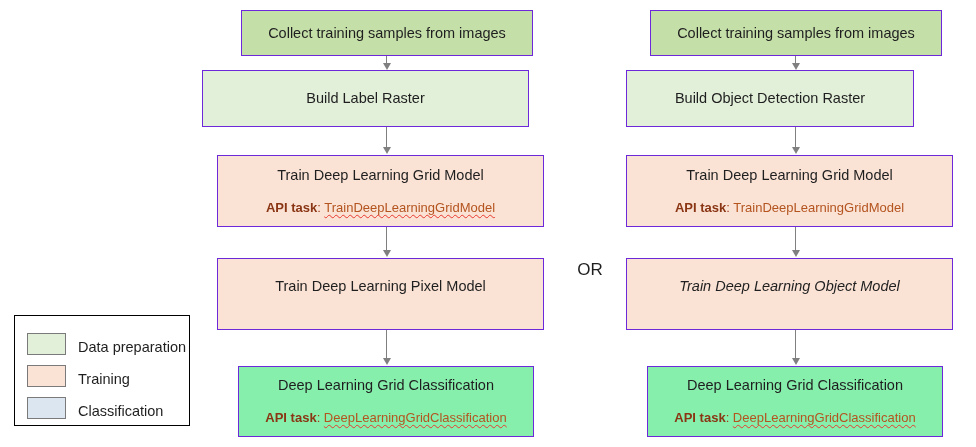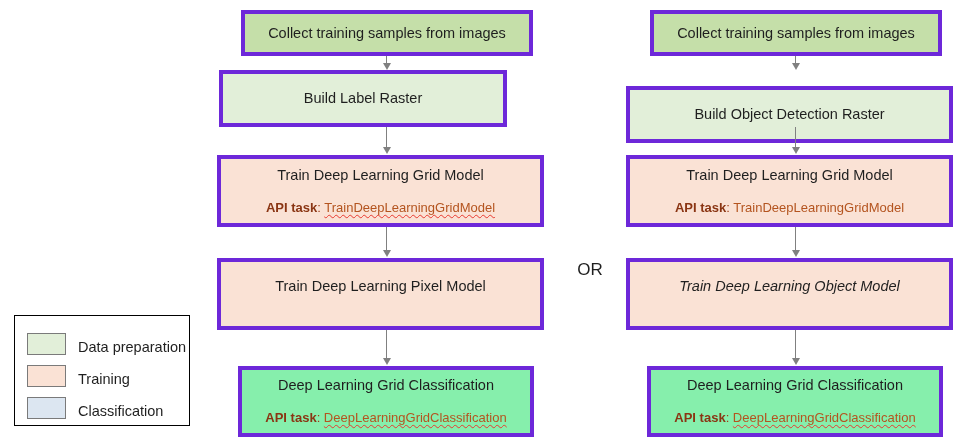--- a/index.html
+++ b/index.html
@@ -26,7 +26,7 @@
   .node {
     position: absolute;
     box-sizing: border-box;
-    border: 4px solid #6d28d9;
+    border: 1px solid #6d28d9;
     display: flex;
     flex-direction: column;
     align-items: center;

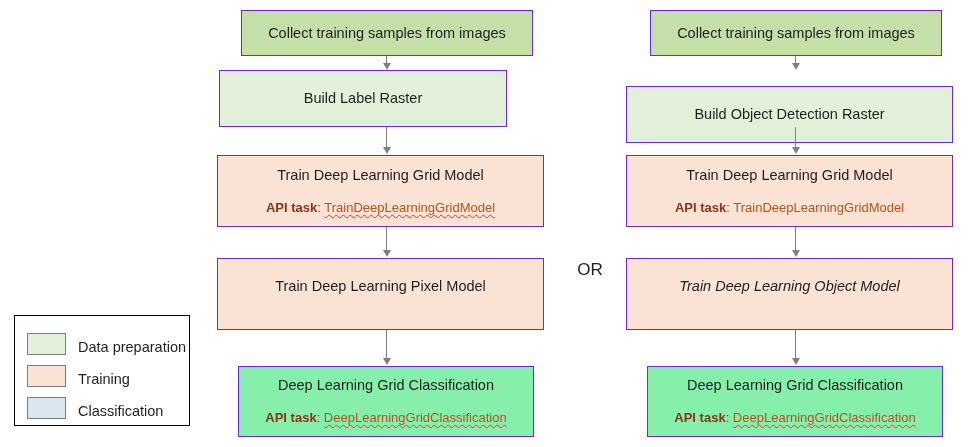--- a/index.html
+++ b/index.html
@@ -138,7 +138,7 @@
   <div class="conn" style="left:386px; top:56px; height:11px;"></div>
   <div class="arrowhead" style="left:383px; top:63px;"></div>
 
-  <div class="node fill-prep-light" style="left:219px; top:70px; width:288px; height:57px;">
+  <div class="node fill-prep-light" style="left:202px; top:70px; width:327px; height:57px;">
     <div class="title">Build Label Raster</div>
   </div>
 

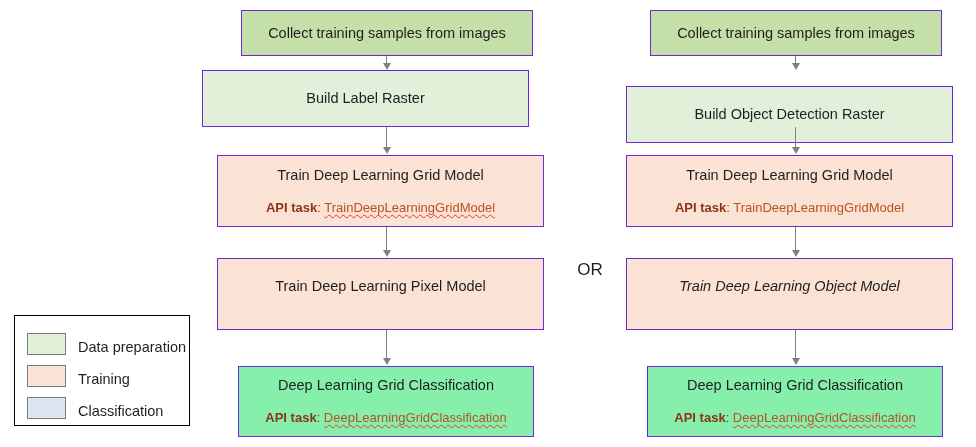--- a/index.html
+++ b/index.html
@@ -178,7 +178,7 @@
   <div class="conn" style="left:795px; top:56px; height:11px;"></div>
   <div class="arrowhead" style="left:792px; top:63px;"></div>
 
-  <div class="node fill-prep-light" style="left:626px; top:86px; width:327px; height:57px;justify-content:center;">
+  <div class="node fill-prep-light" style="left:626px; top:70px; width:288px; height:57px;justify-content:center;">
     <div class="title">Build Object Detection Raster</div>
   </div>
 

